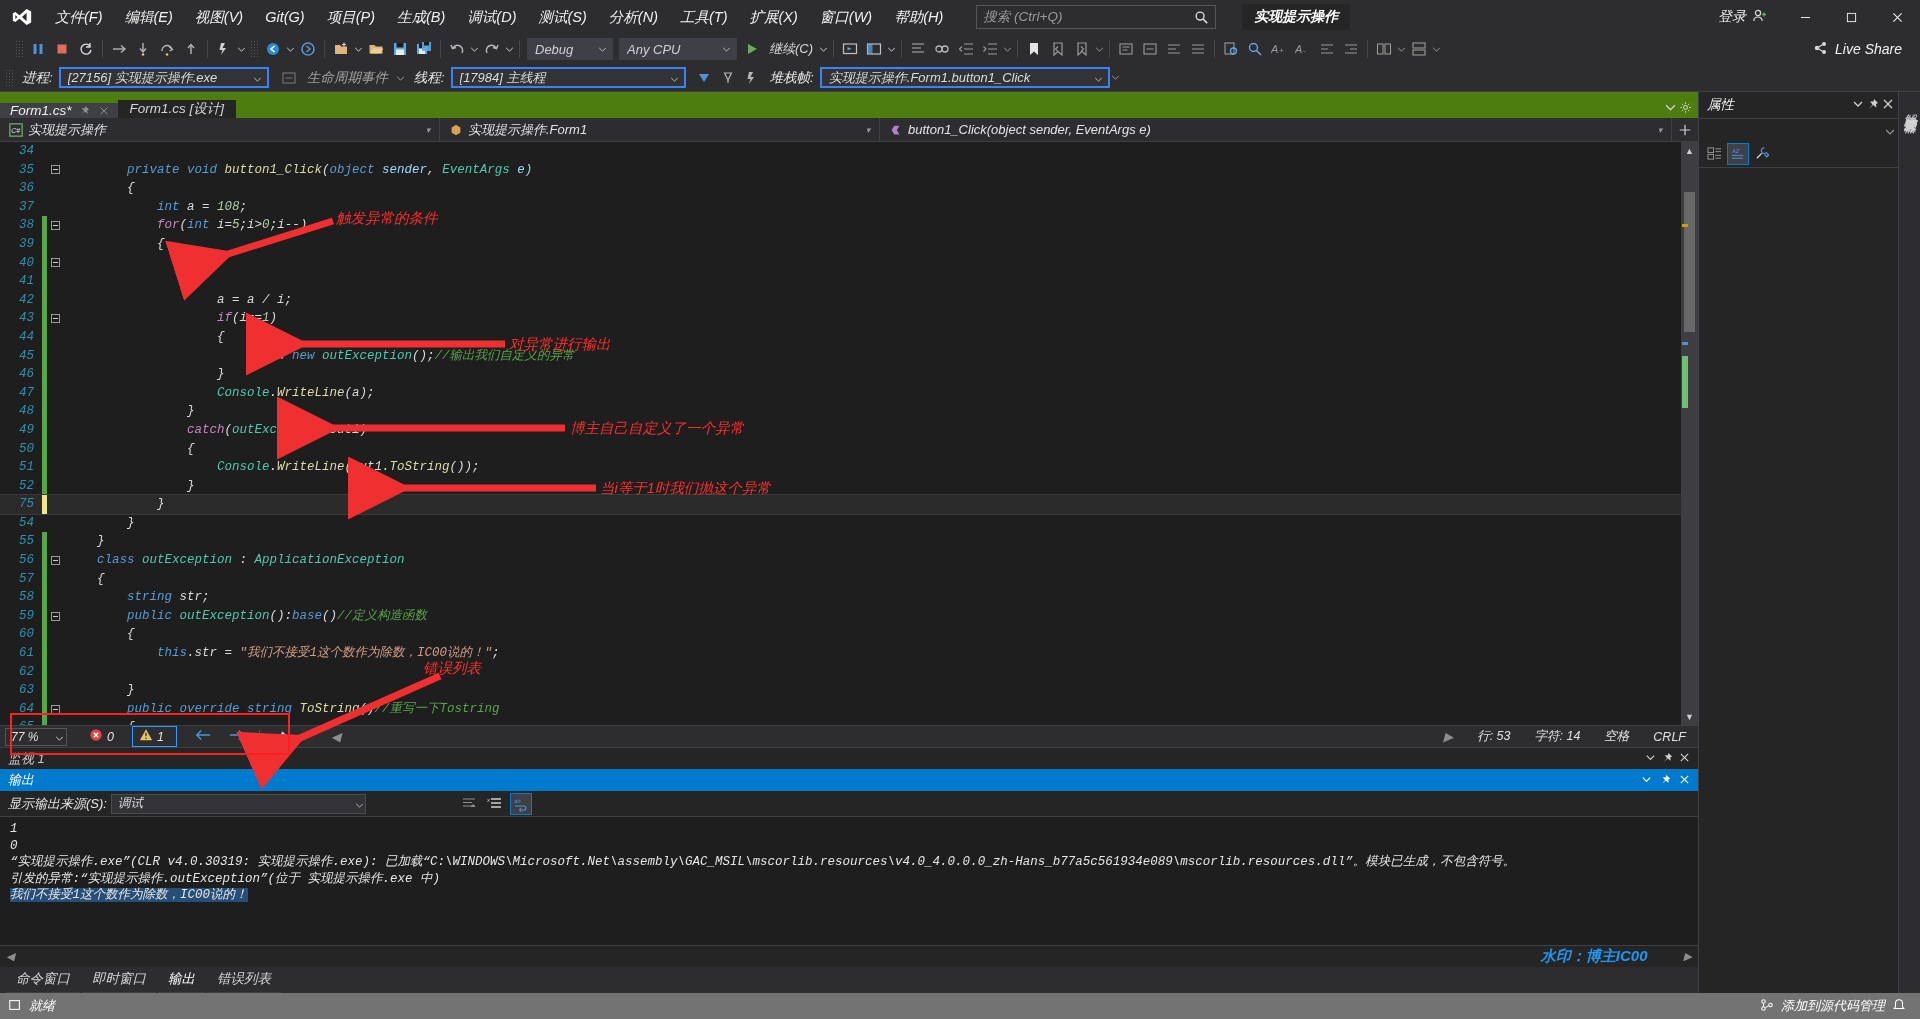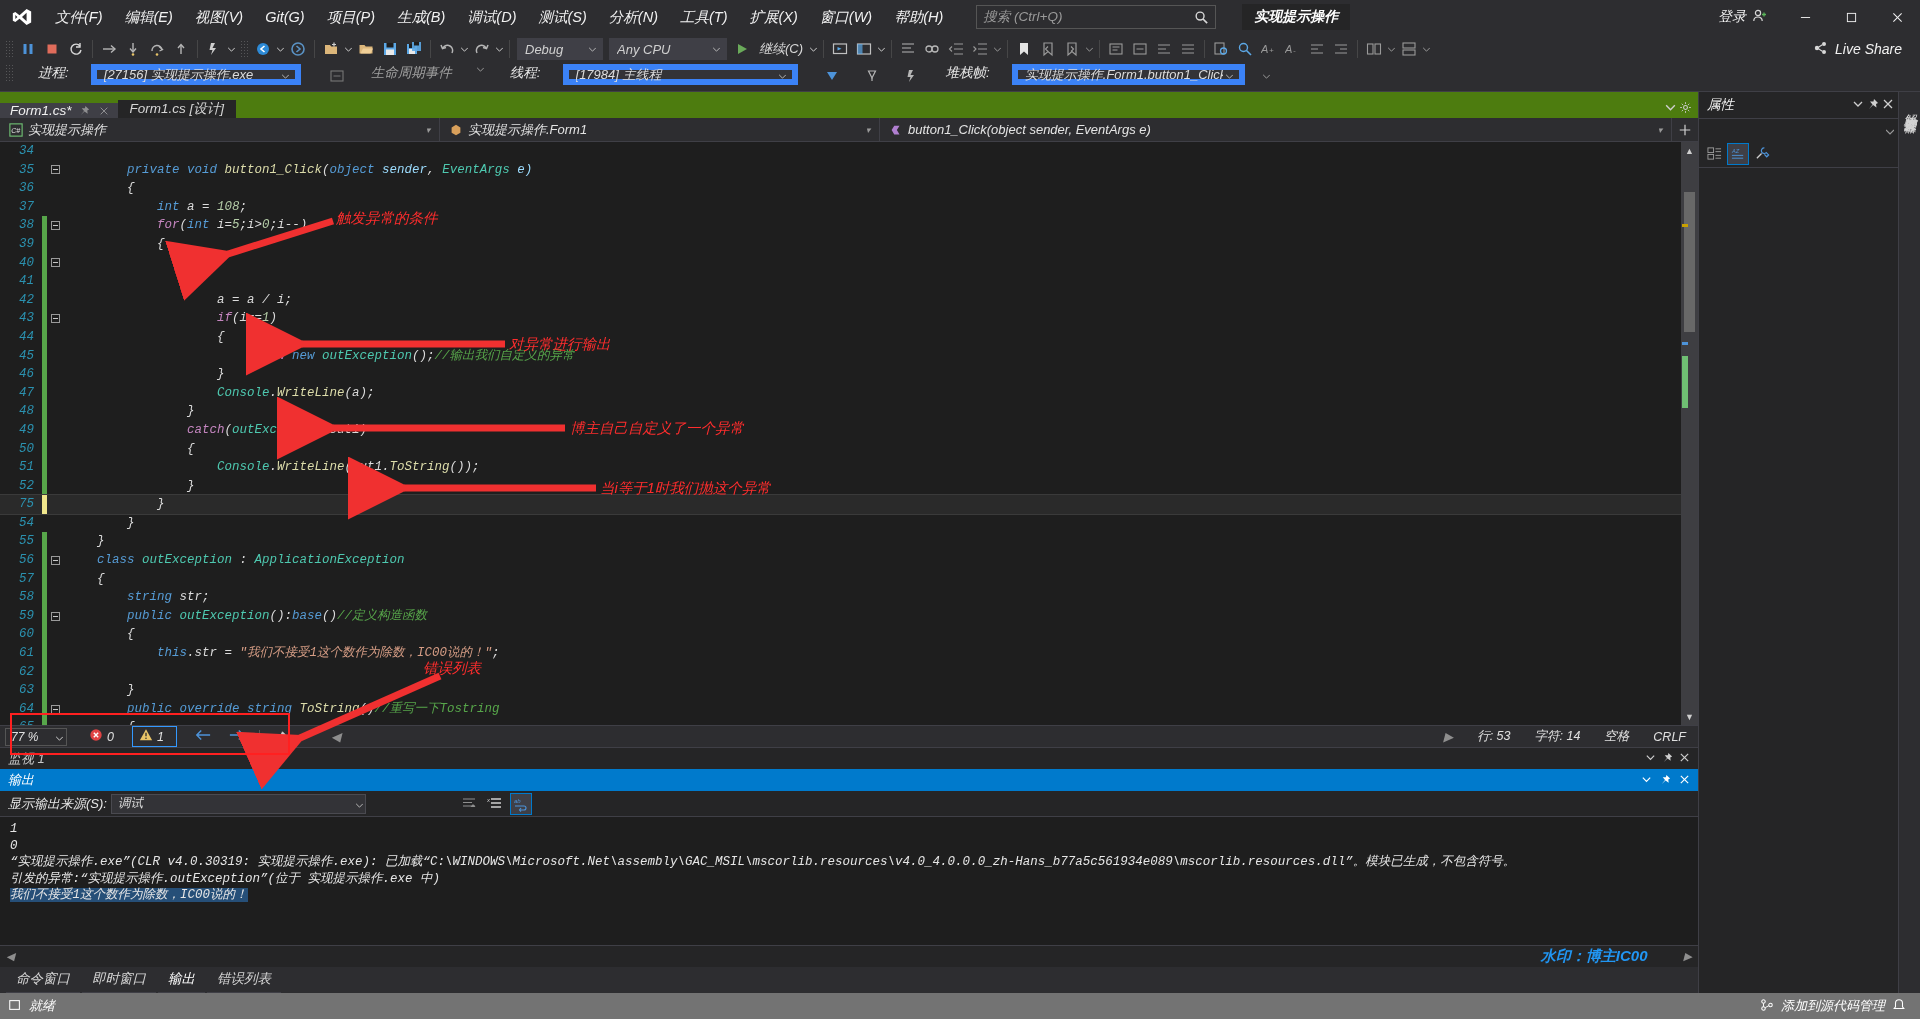--- a/index.html
+++ b/index.html
@@ -43,7 +43,7 @@
   
   .toolbar {
     height: 30px; background: #2d2d30; display: flex; align-items: center;
-    flex: 0 0 30px; padding-left: 2px; gap: 0px;
+    flex: 0 0 30px; padding-left: 12px; gap: 0px;
   }
   .tb-grip { width: 8px; height: 18px; opacity: .5;
     background-image: radial-gradient(#808080 0.7px, transparent 0.8px);

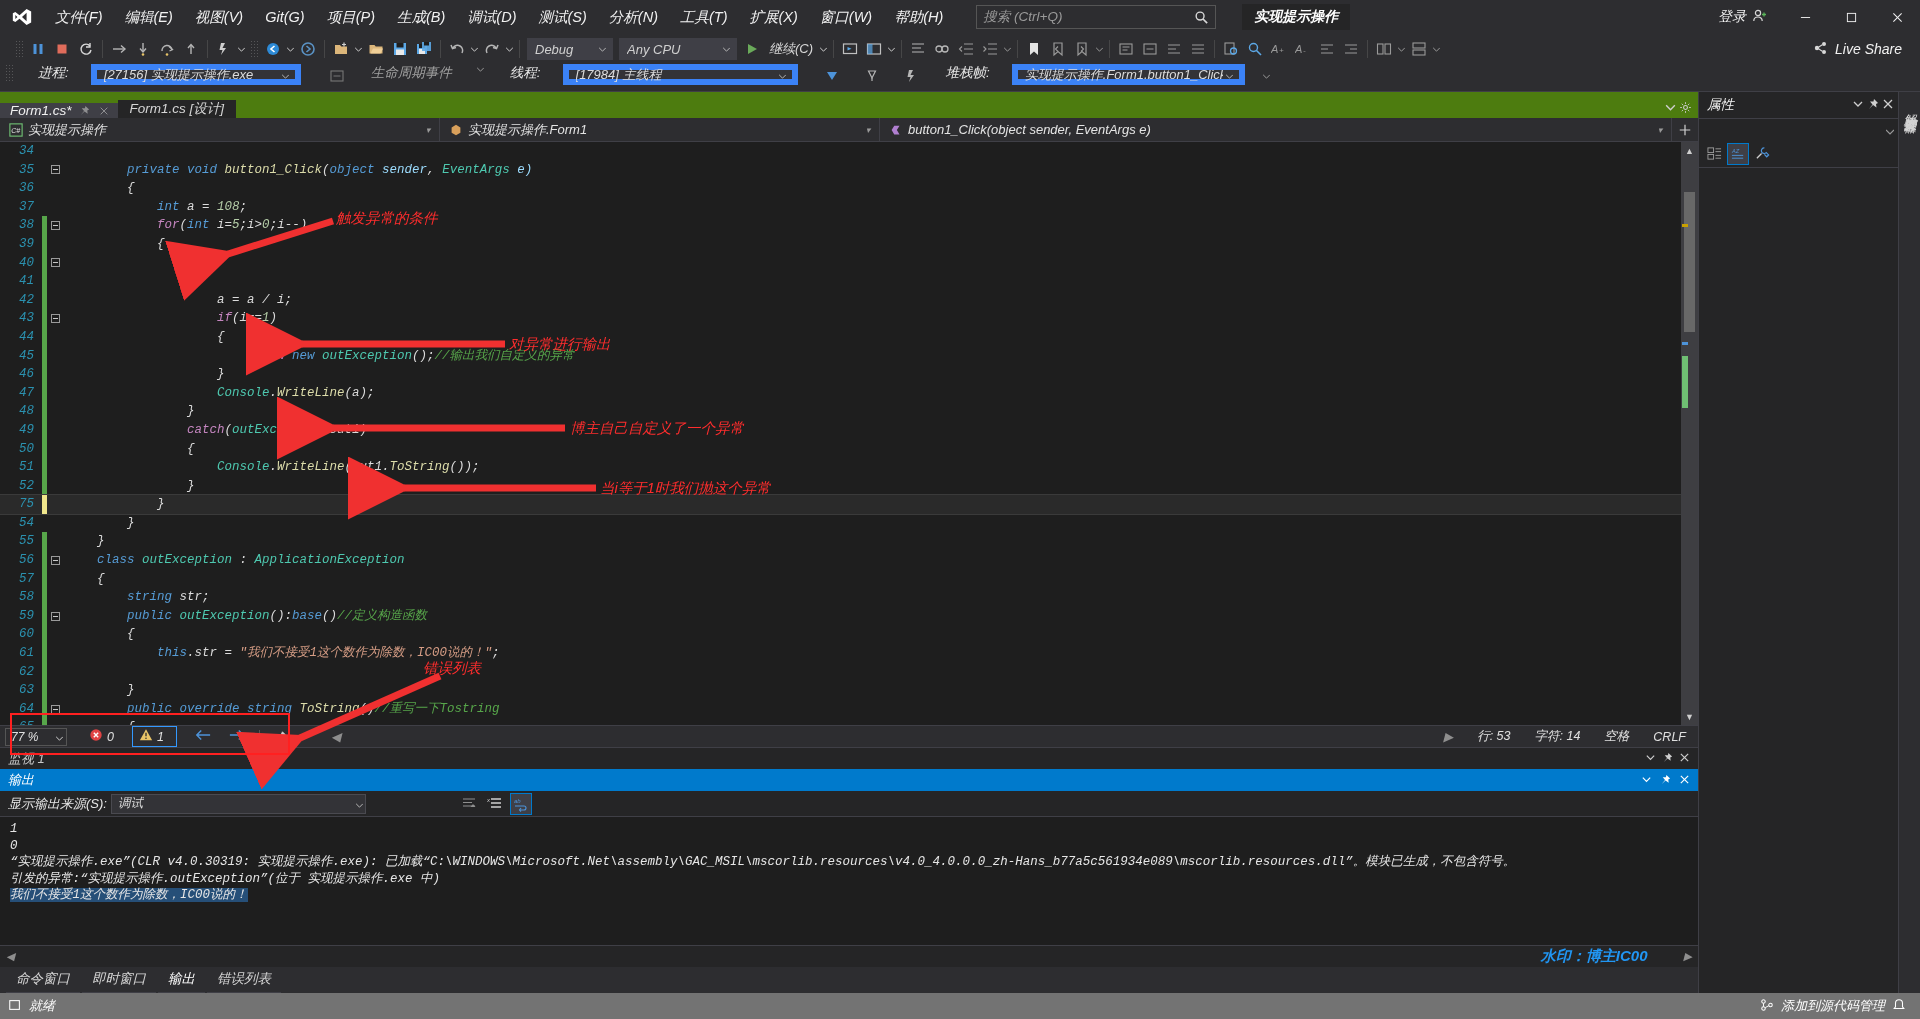--- a/index.html
+++ b/index.html
@@ -65,8 +65,8 @@
 
   
   .debugbar {
-    height: 28px; background: #2d2d30; display: flex; align-items: flex-start;
-    flex: 0 0 28px; padding-left: 2px; border-bottom: 1px solid #3f3f46; gap: 16px;
+    height: 28px; background: #2d2d30; display: flex; align-items: center;
+    flex: 0 0 28px; padding-left: 2px; border-bottom: 1px solid #3f3f46;
   }
   .db-label { font-size: 13.5px; color: #e6e6e6; padding: 0 6px; white-space: nowrap;}
   .db-label.dim { color: #a0a0a0; }

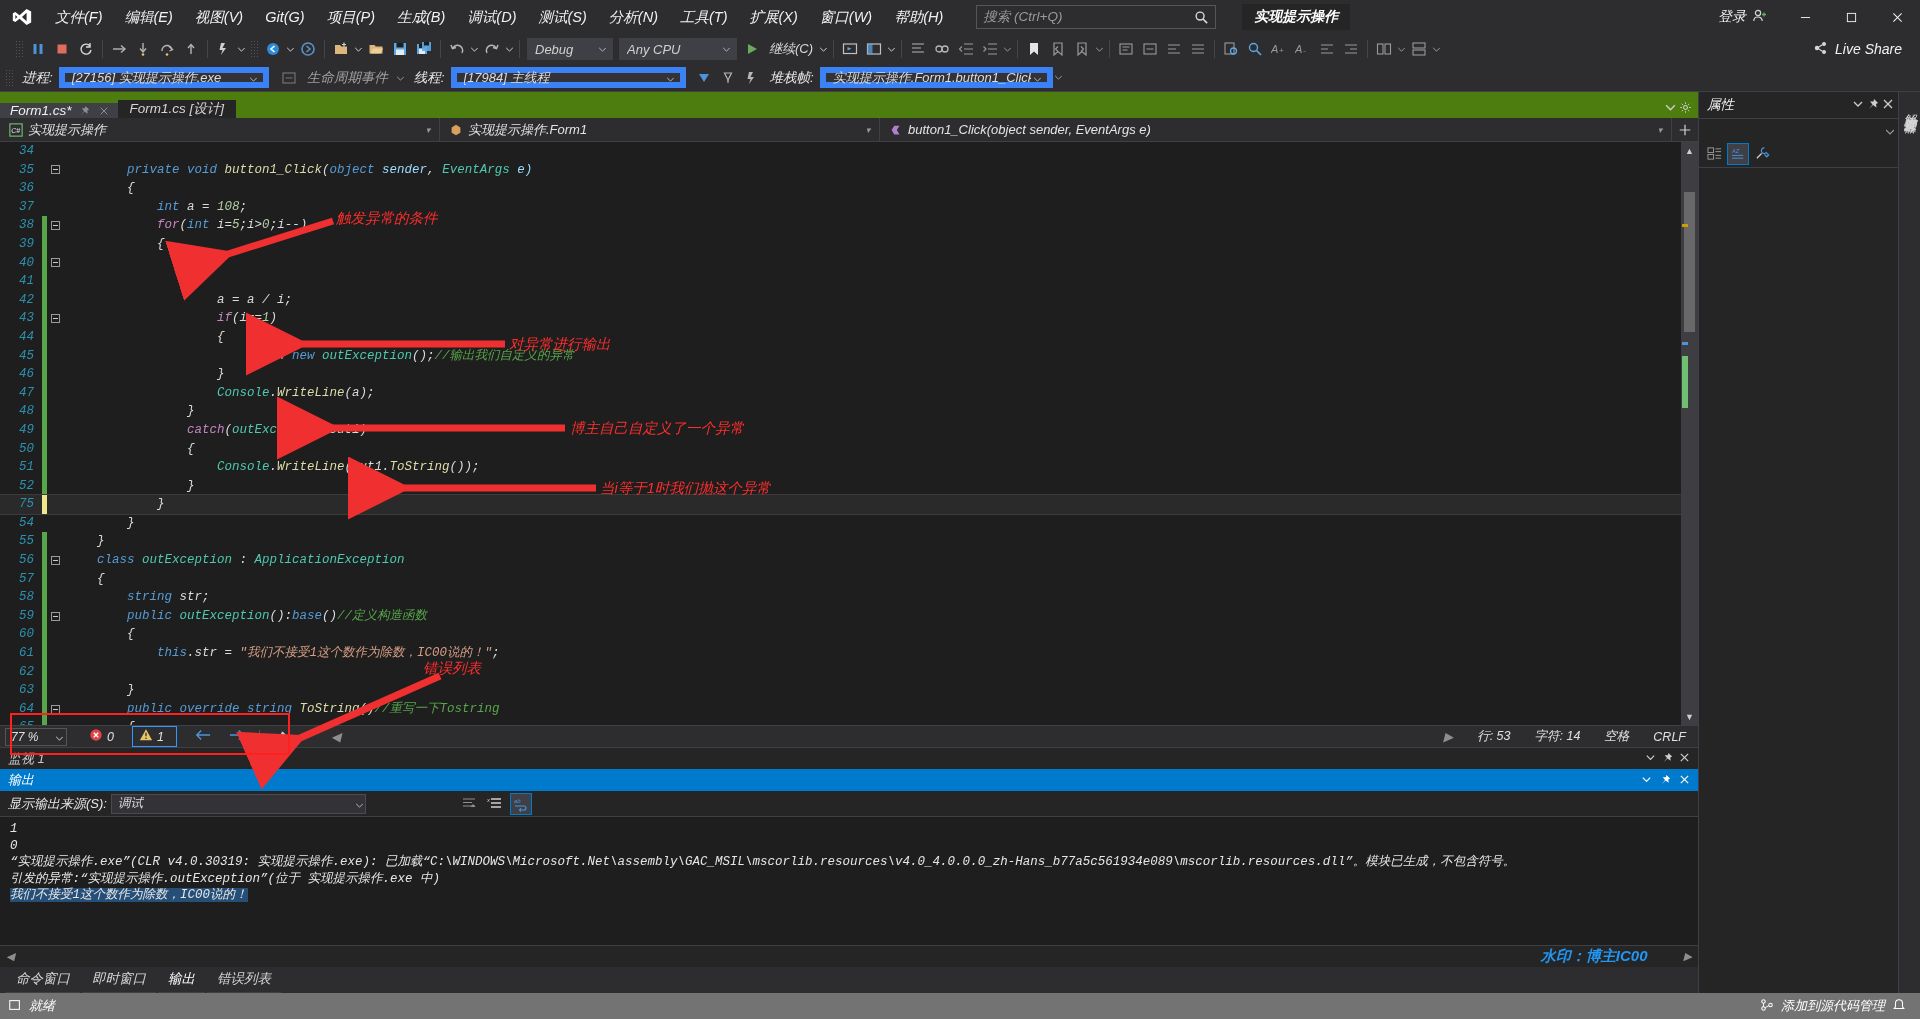--- a/index.html
+++ b/index.html
@@ -71,7 +71,7 @@
   .db-label { font-size: 13.5px; color: #e6e6e6; padding: 0 6px; white-space: nowrap;}
   .db-label.dim { color: #a0a0a0; }
   .db-combo {
-    height: 21px; background: #333337; border: 6px solid #3b82f6; color: #dcdcdc;
+    height: 21px; background: #333337; border: 2px solid #3b82f6; color: #dcdcdc;
     font-size: 13px; display: flex; align-items: center; padding: 0 2px 0 7px;
   }
   .db-combo .lbl { flex:1; white-space: nowrap; overflow:hidden; }

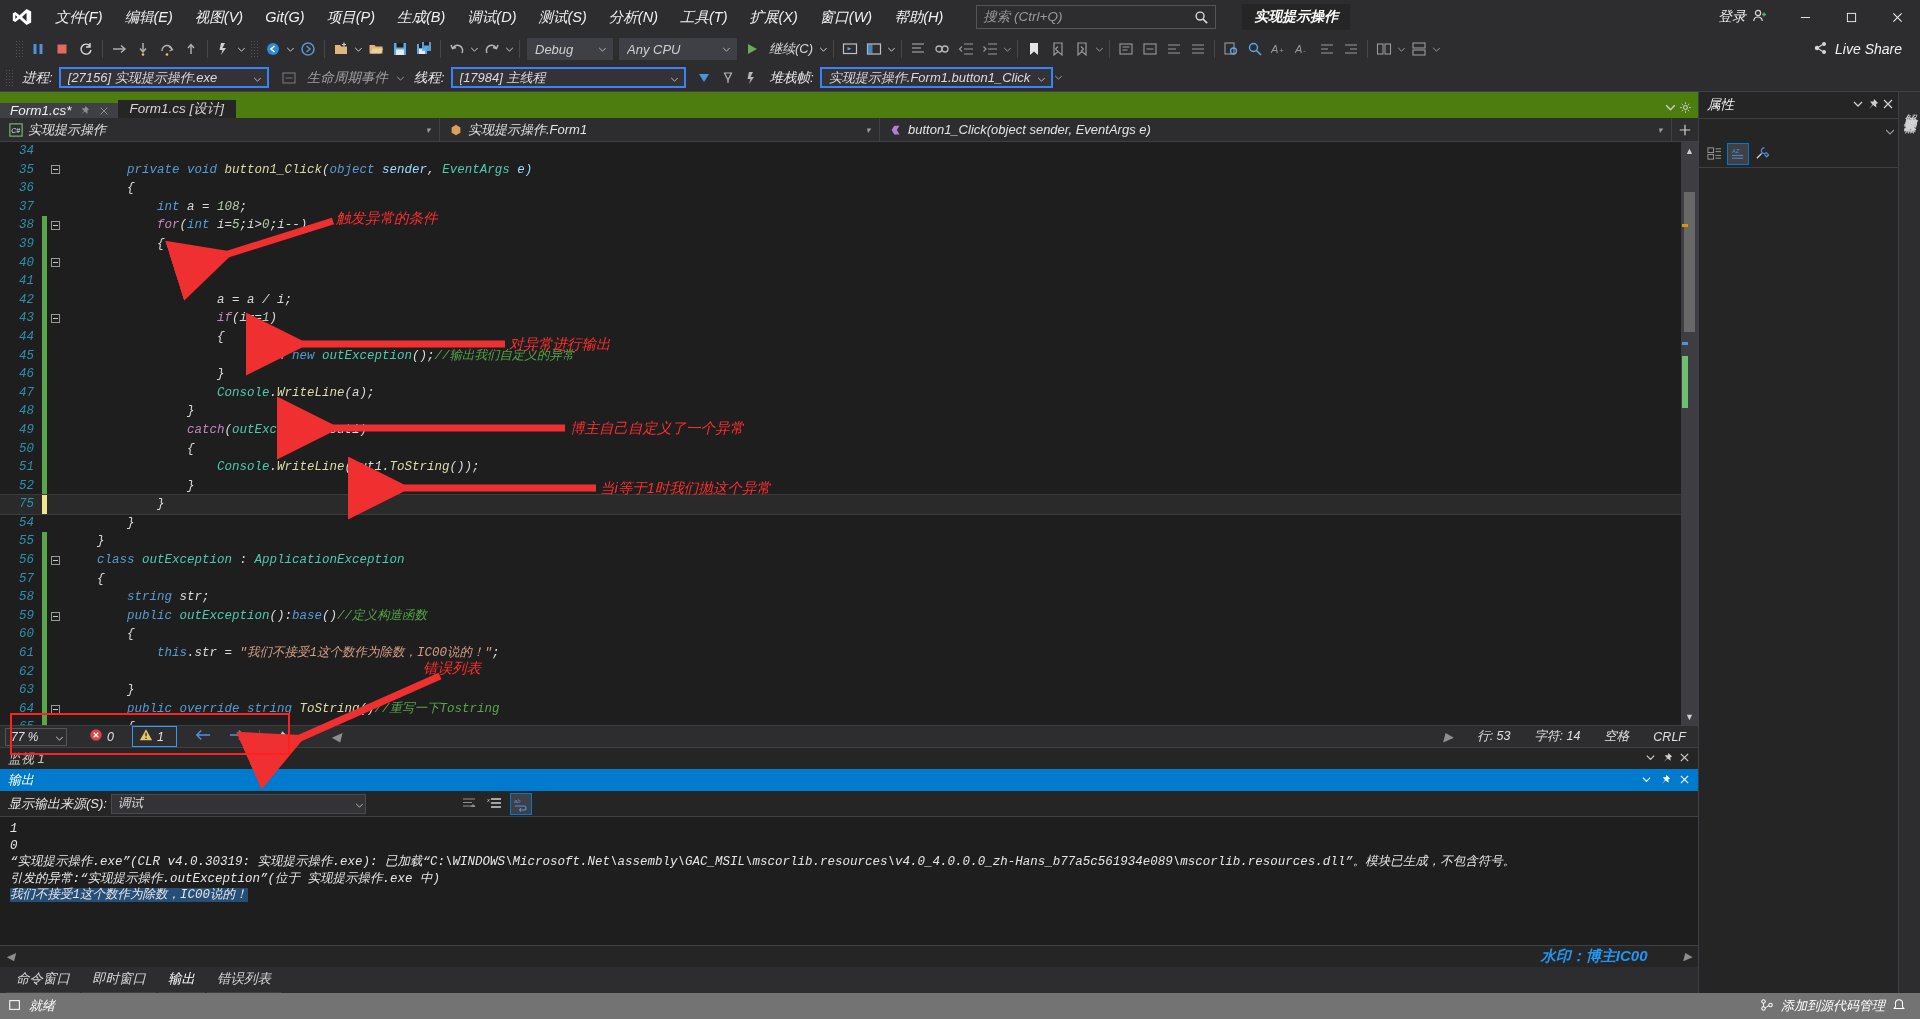--- a/index.html
+++ b/index.html
@@ -654,7 +654,7 @@
         </svg>
     </div>
     <span class="db-label">堆栈帧:</span>
-    <div class="db-combo" style="width:233px">
+    <div class="db-combo" style="width:290px">
       <span class="lbl">实现提示操作.Form1.button1_Click</span>
       <span class="cv">
         <svg width="7" height="5" viewBox="0 0 8 6">

